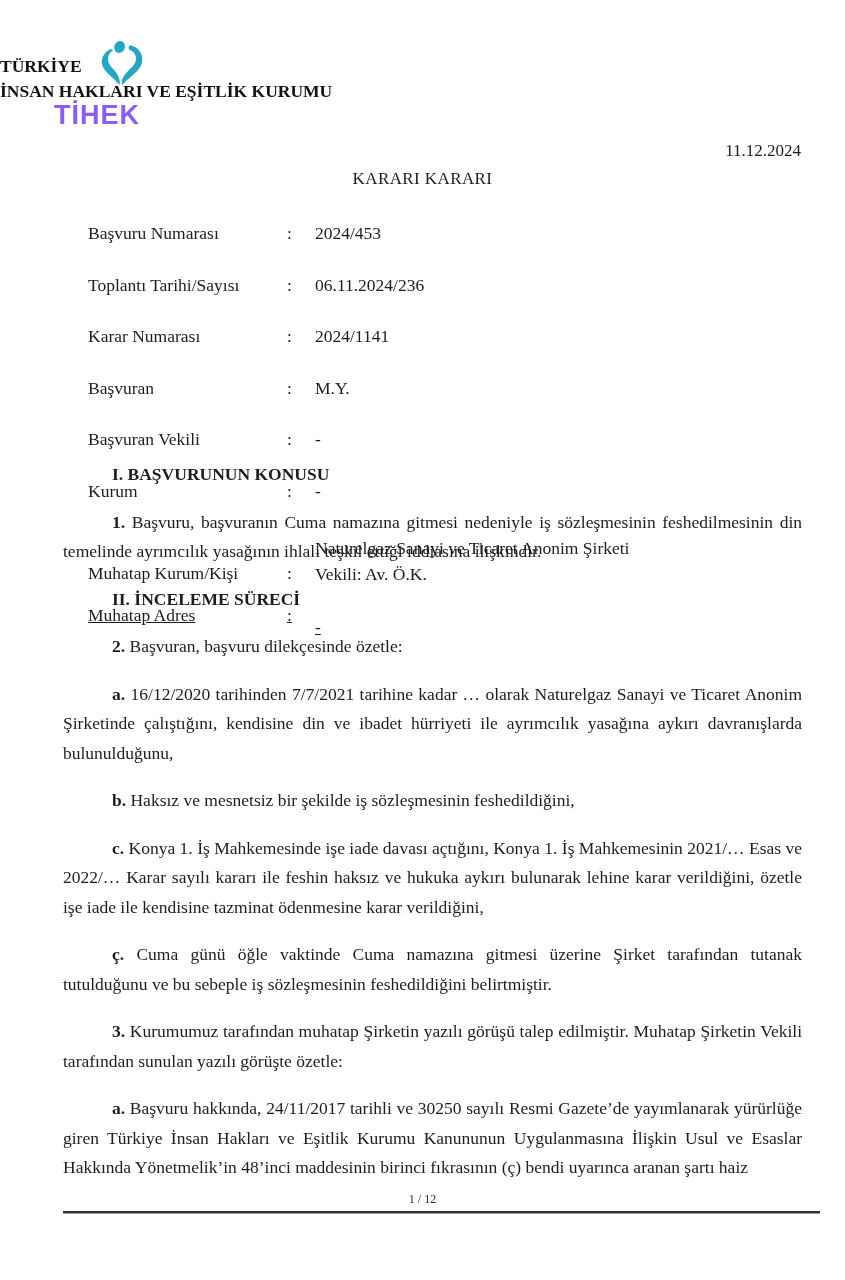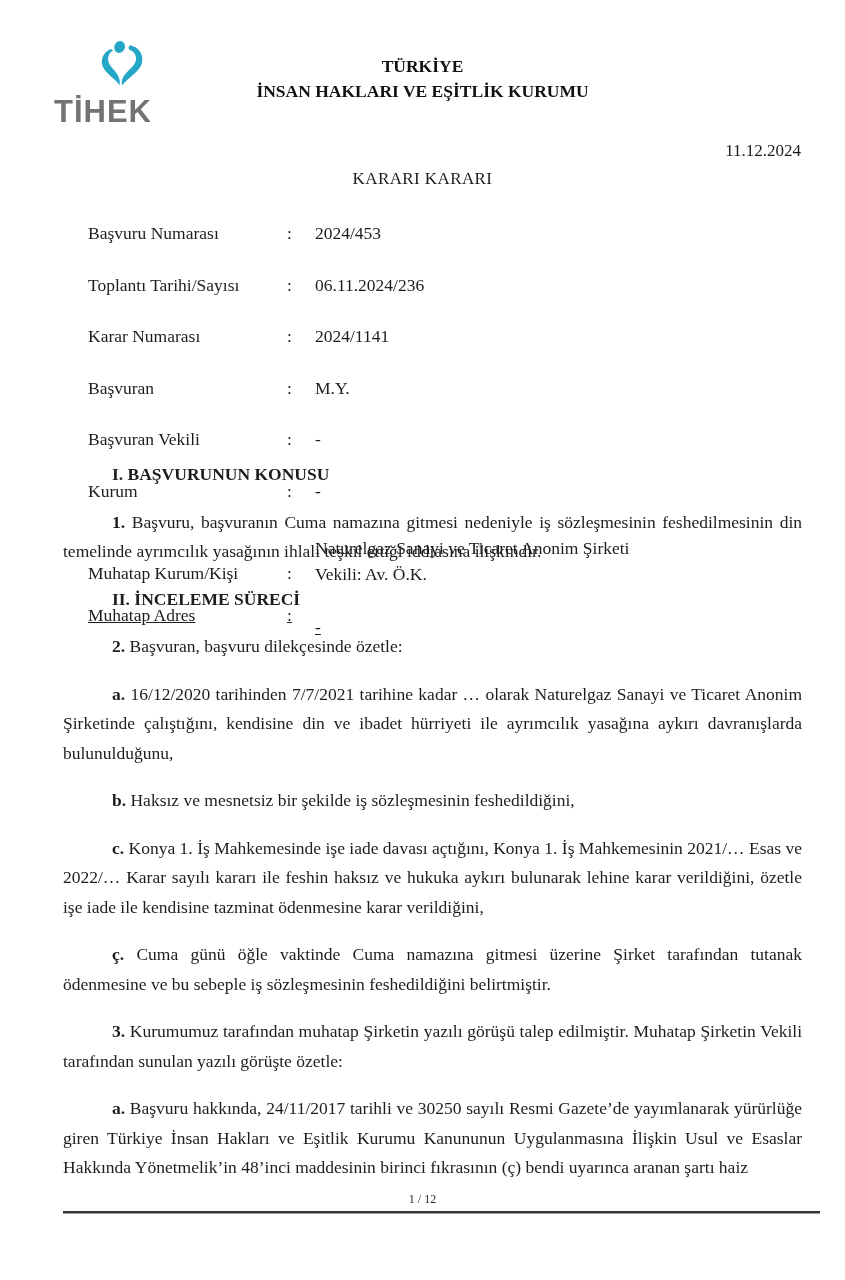--- a/index.html
+++ b/index.html
@@ -22,7 +22,7 @@
   
   .org-header {
     position:absolute; top:54px; left:0; width:100%;
-    text-align:center; font-weight:bold; font-size:17.5px; line-height:25px;
+    text-align:left; font-weight:bold; font-size:17.5px; line-height:25px;
     color:#111;
   }
 

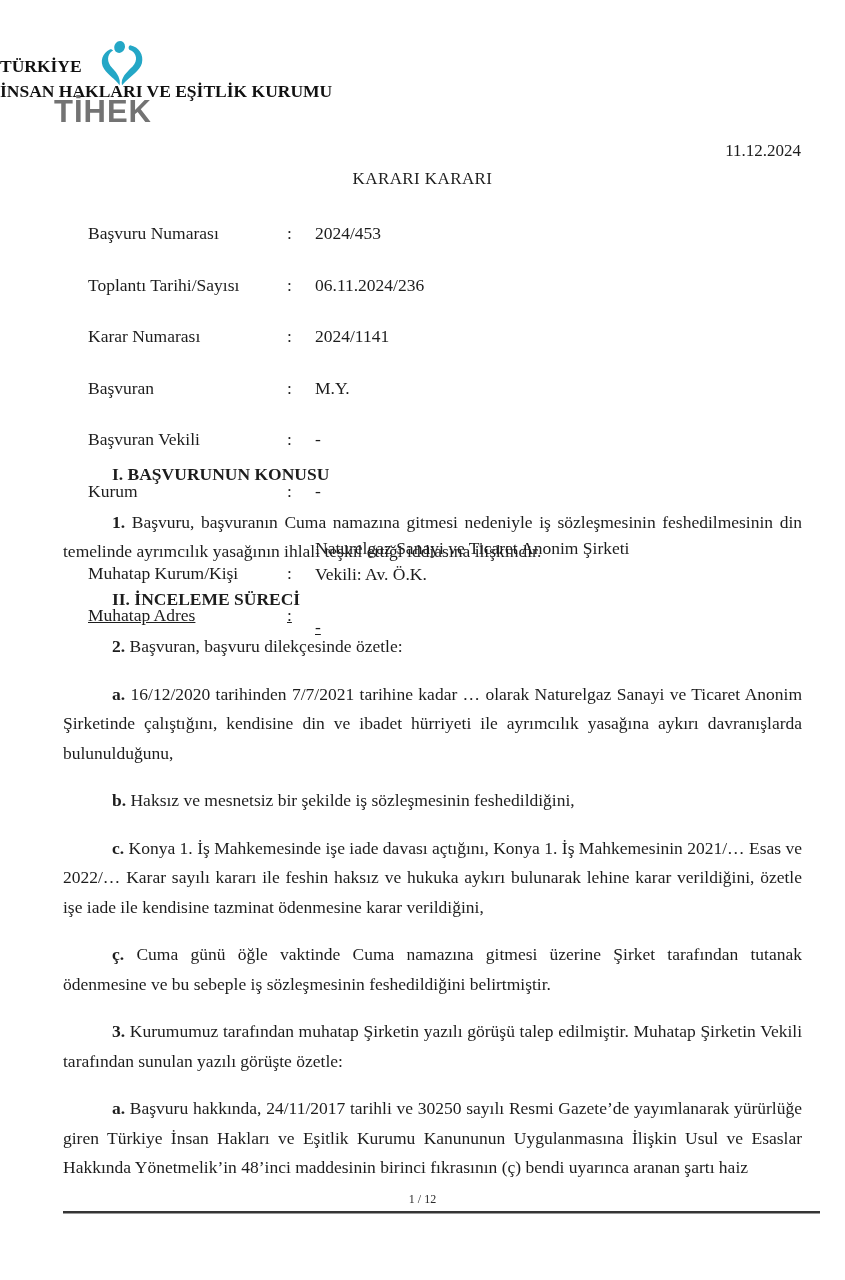--- a/index.html
+++ b/index.html
@@ -14,9 +14,9 @@
   .logo { position:absolute; left:54px; top:38px; width:108px; text-align:left; }
   .logo-mark { display:block; margin-left:42px; }
   .logo-text {
-    display:block; margin-top:6px;
+    display:block; margin-top:12px;
     font-family:"Liberation Sans", sans-serif; font-weight:bold;
-    font-size:31px; line-height:1; letter-spacing:1px; color:#737373;
+    font-size:27px; line-height:1; letter-spacing:1px; color:#8b5cf6;
   }
 
   

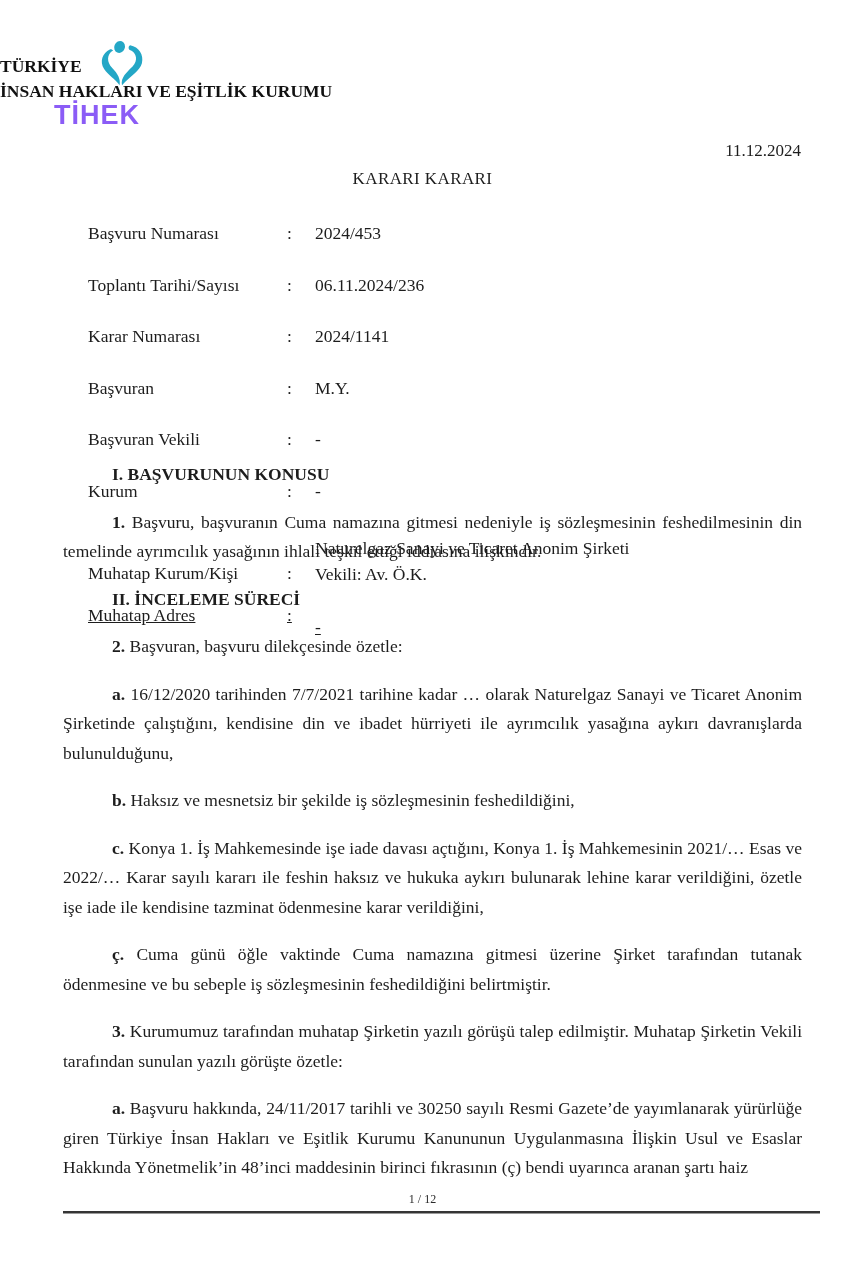--- a/index.html
+++ b/index.html
@@ -150,7 +150,7 @@
 
     <p><b>c.</b> <span>Konya 1. İş Mahkemesinde işe iade davası açtığını, Konya 1. İş Mahkemesinin 2021/… Esas ve 2022/… Karar sayılı kararı ile feshin haksız ve hukuka aykırı bulunarak lehine karar verildiğini, özetle işe iade ile kendisine tazminat ödenmesine karar verildiğini,</span></p>
 
-    <p><b>ç.</b> <span>Cuma günü öğle vaktinde Cuma namazına gitmesi üzerine Şirket tarafından tutanak ödenmesine ve bu sebeple iş sözleşmesinin feshedildiğini belirtmiştir.</span></p>
+    <p><b>ç.</b> <span>Cuma günü öğle vaktinde Cuma namazına gitmesi üzerine Şirket tarafından tutanak tutulduğunu ve bu sebeple iş sözleşmesinin feshedildiğini belirtmiştir.</span></p>
 
     <p><b>3.</b> <span>Kurumumuz tarafından muhatap Şirketin yazılı görüşü talep edilmiştir. Muhatap Şirketin Vekili tarafından sunulan yazılı görüşte özetle:</span></p>
 

